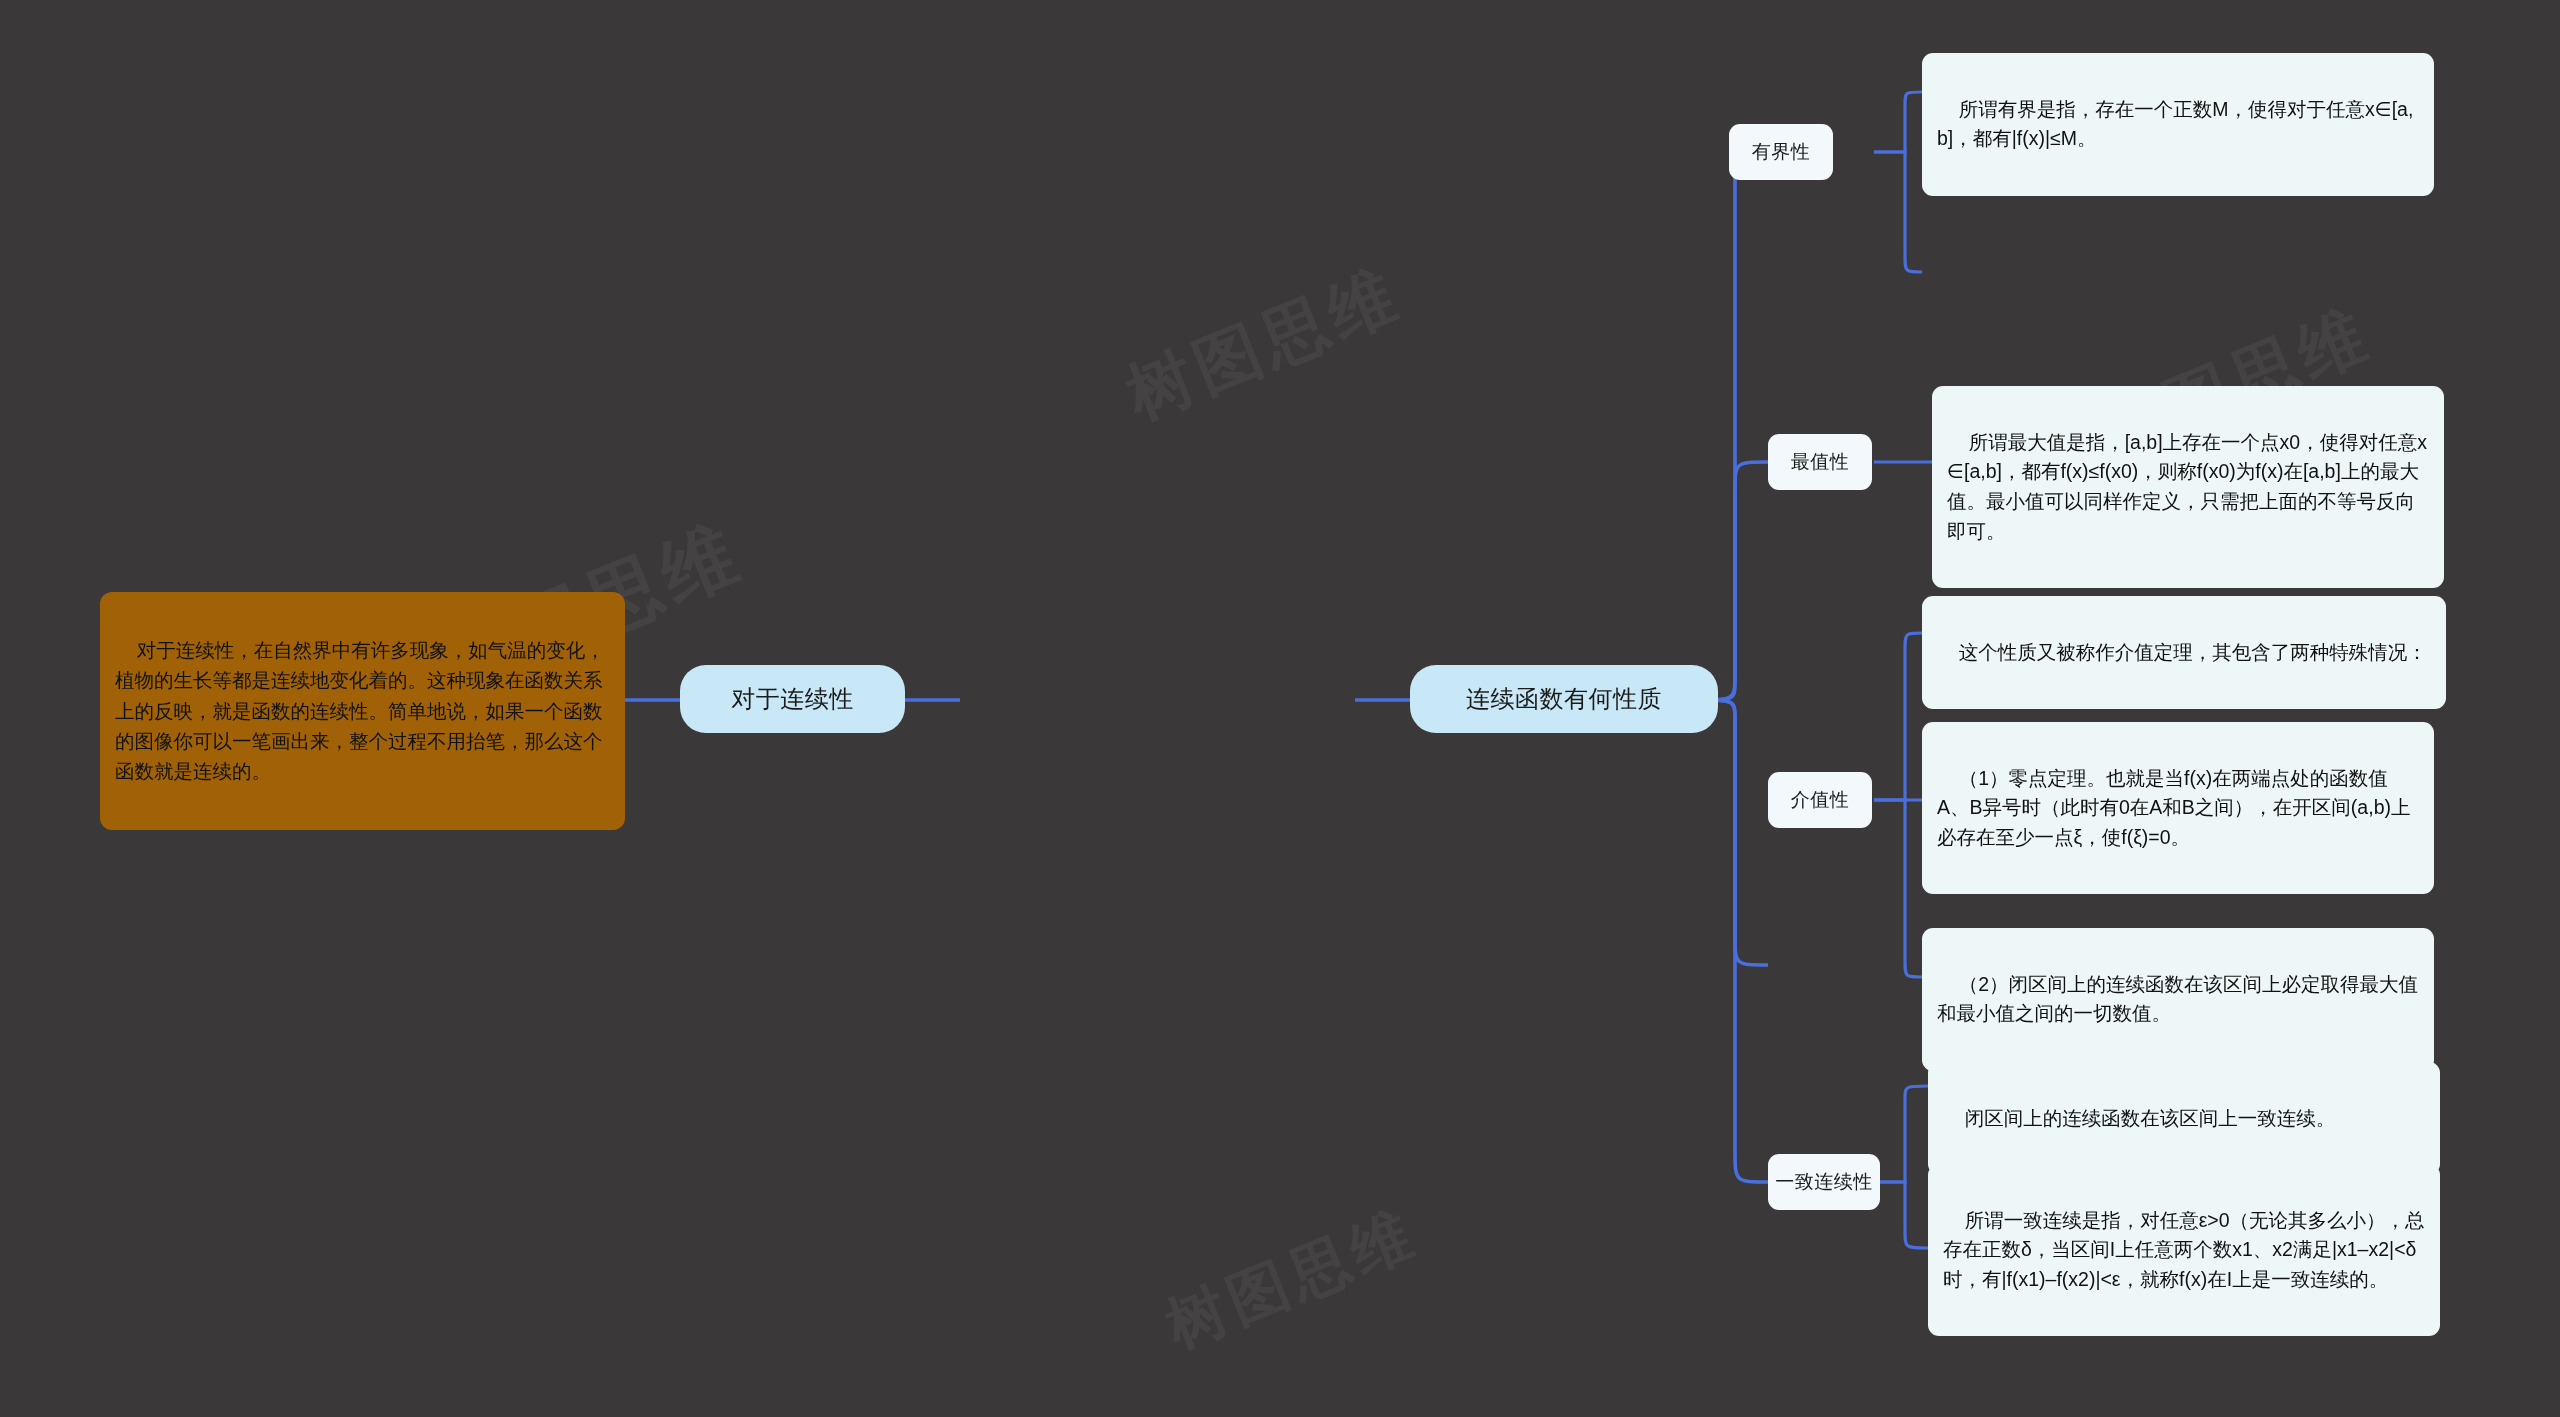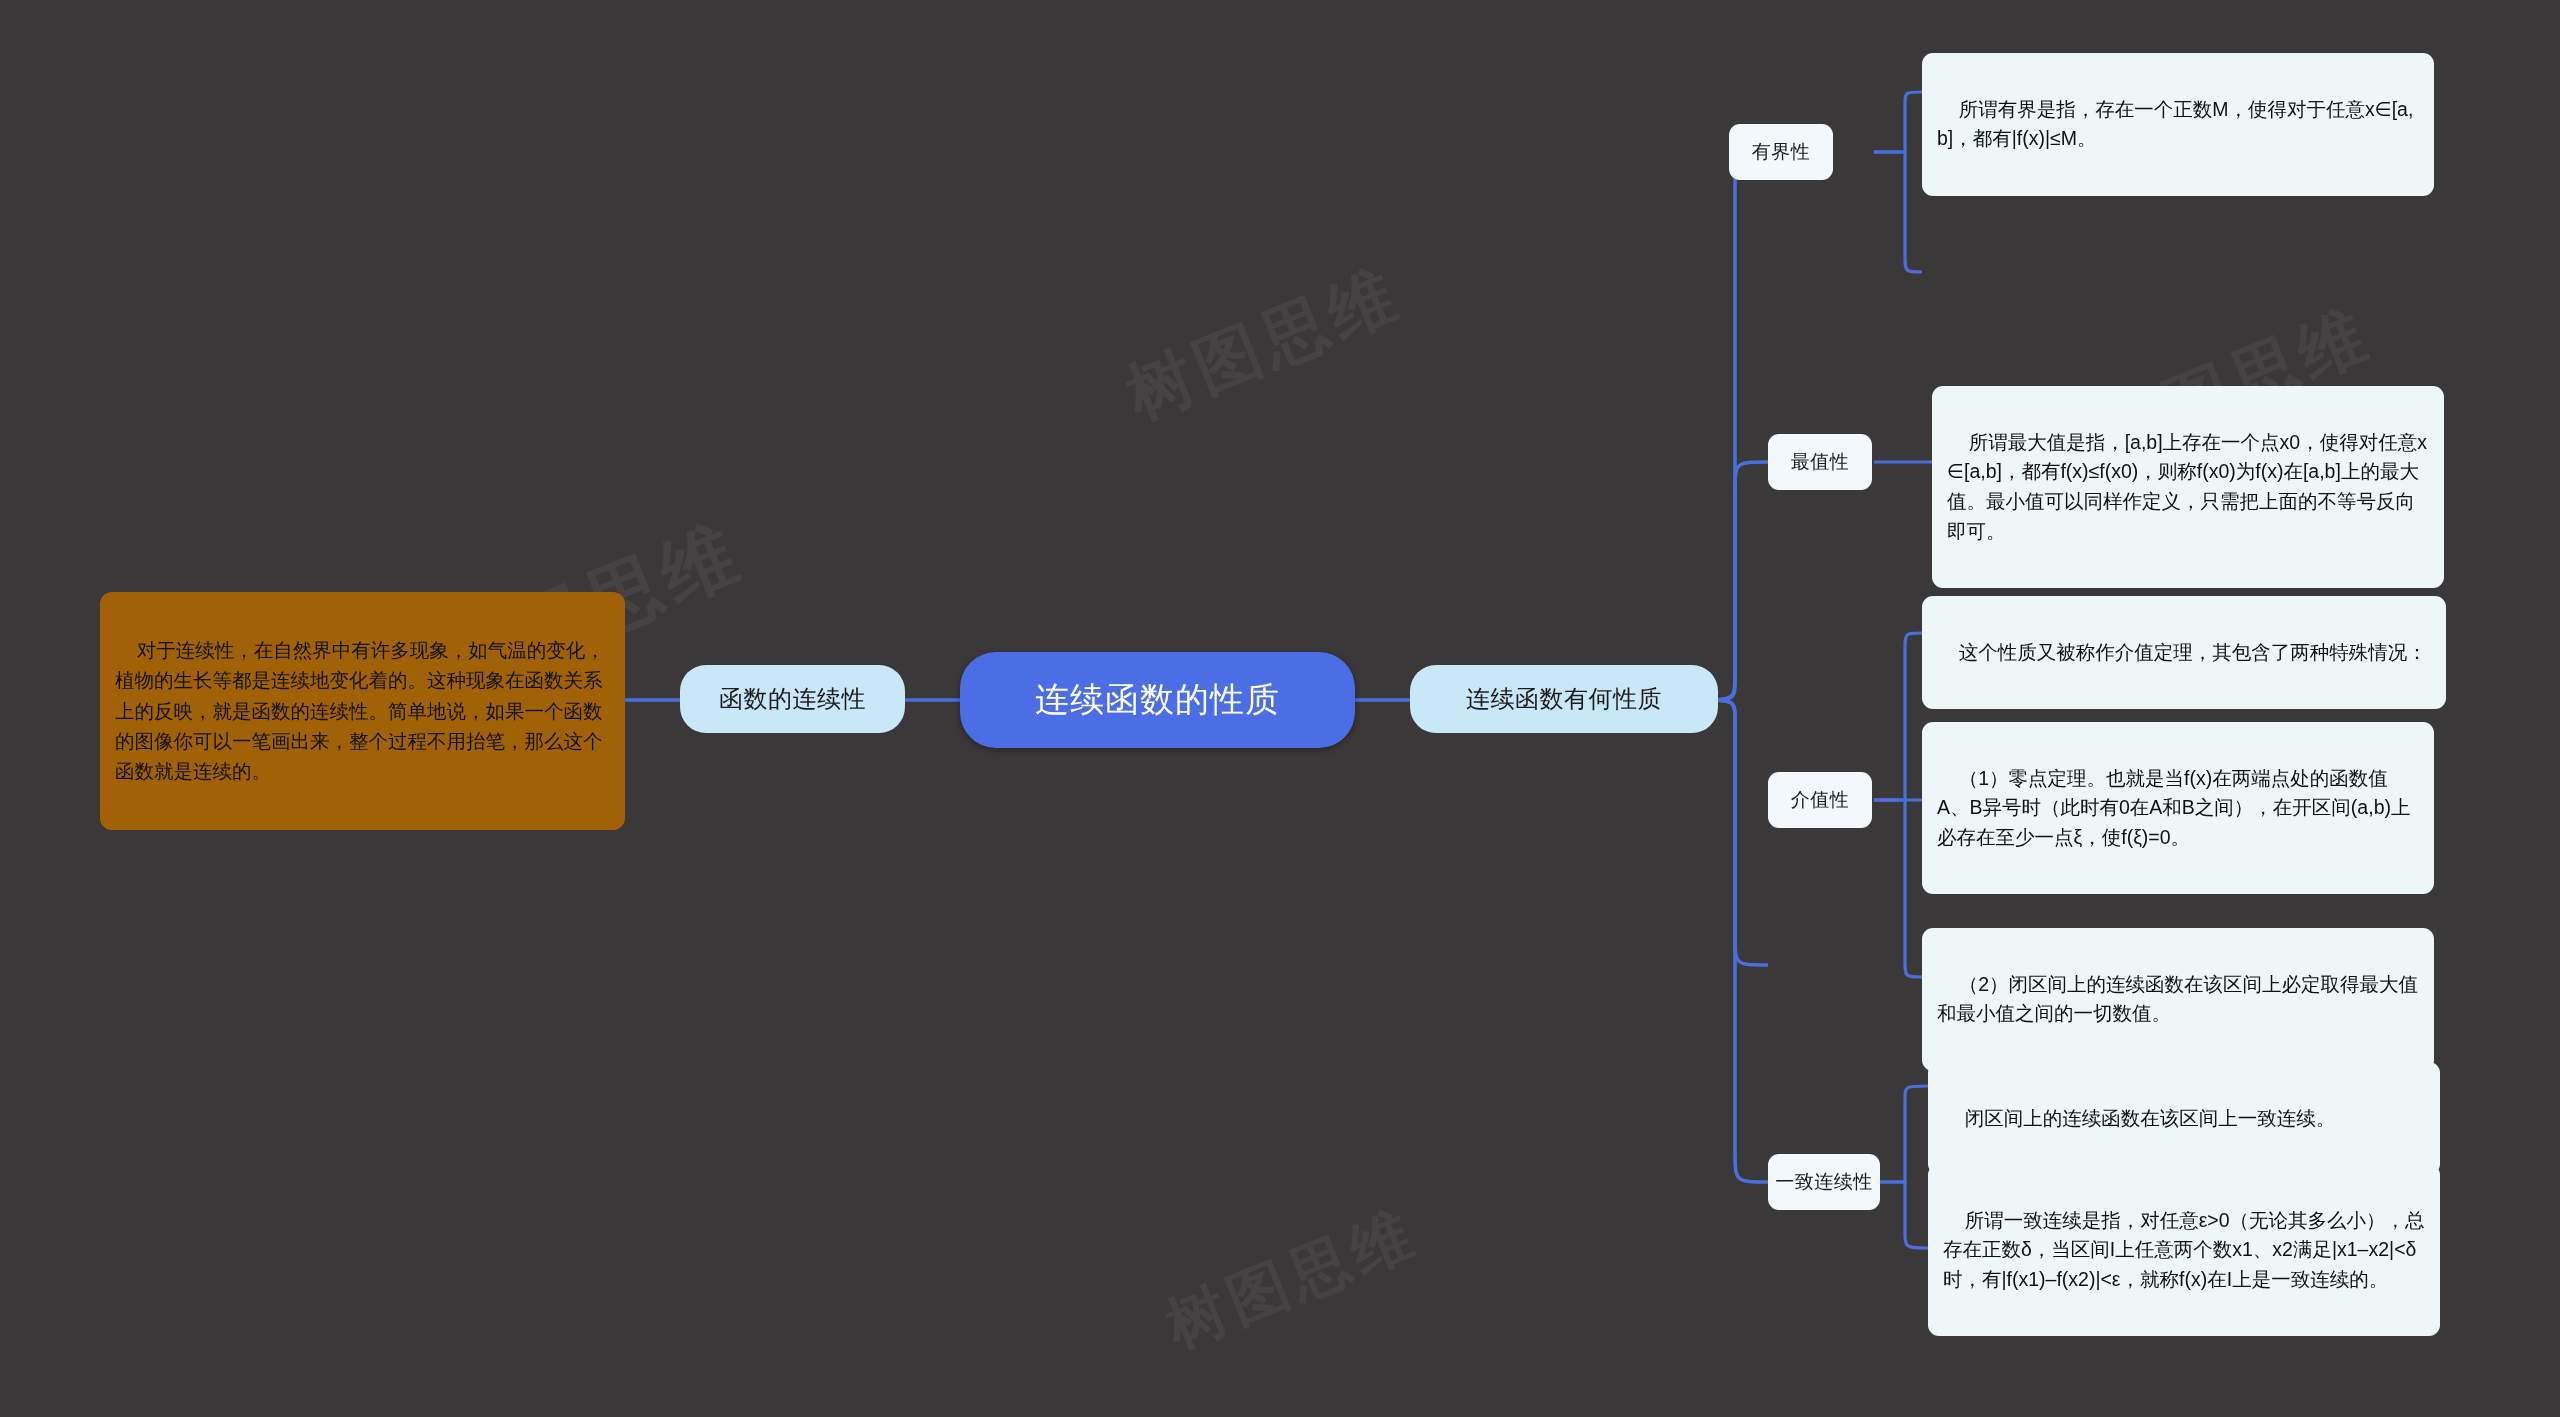--- a/index.html
+++ b/index.html
@@ -146,7 +146,7 @@
   </div>
 
   <div class="node branch" style="left:680px; top:665px; width:225px; height:68px;">
-    <span>函数的连续性</span>
+    <span>对于连续性</span>
   </div>
 
   <div class="node root" style="left:960px; top:652px; width:395px; height:96px;">

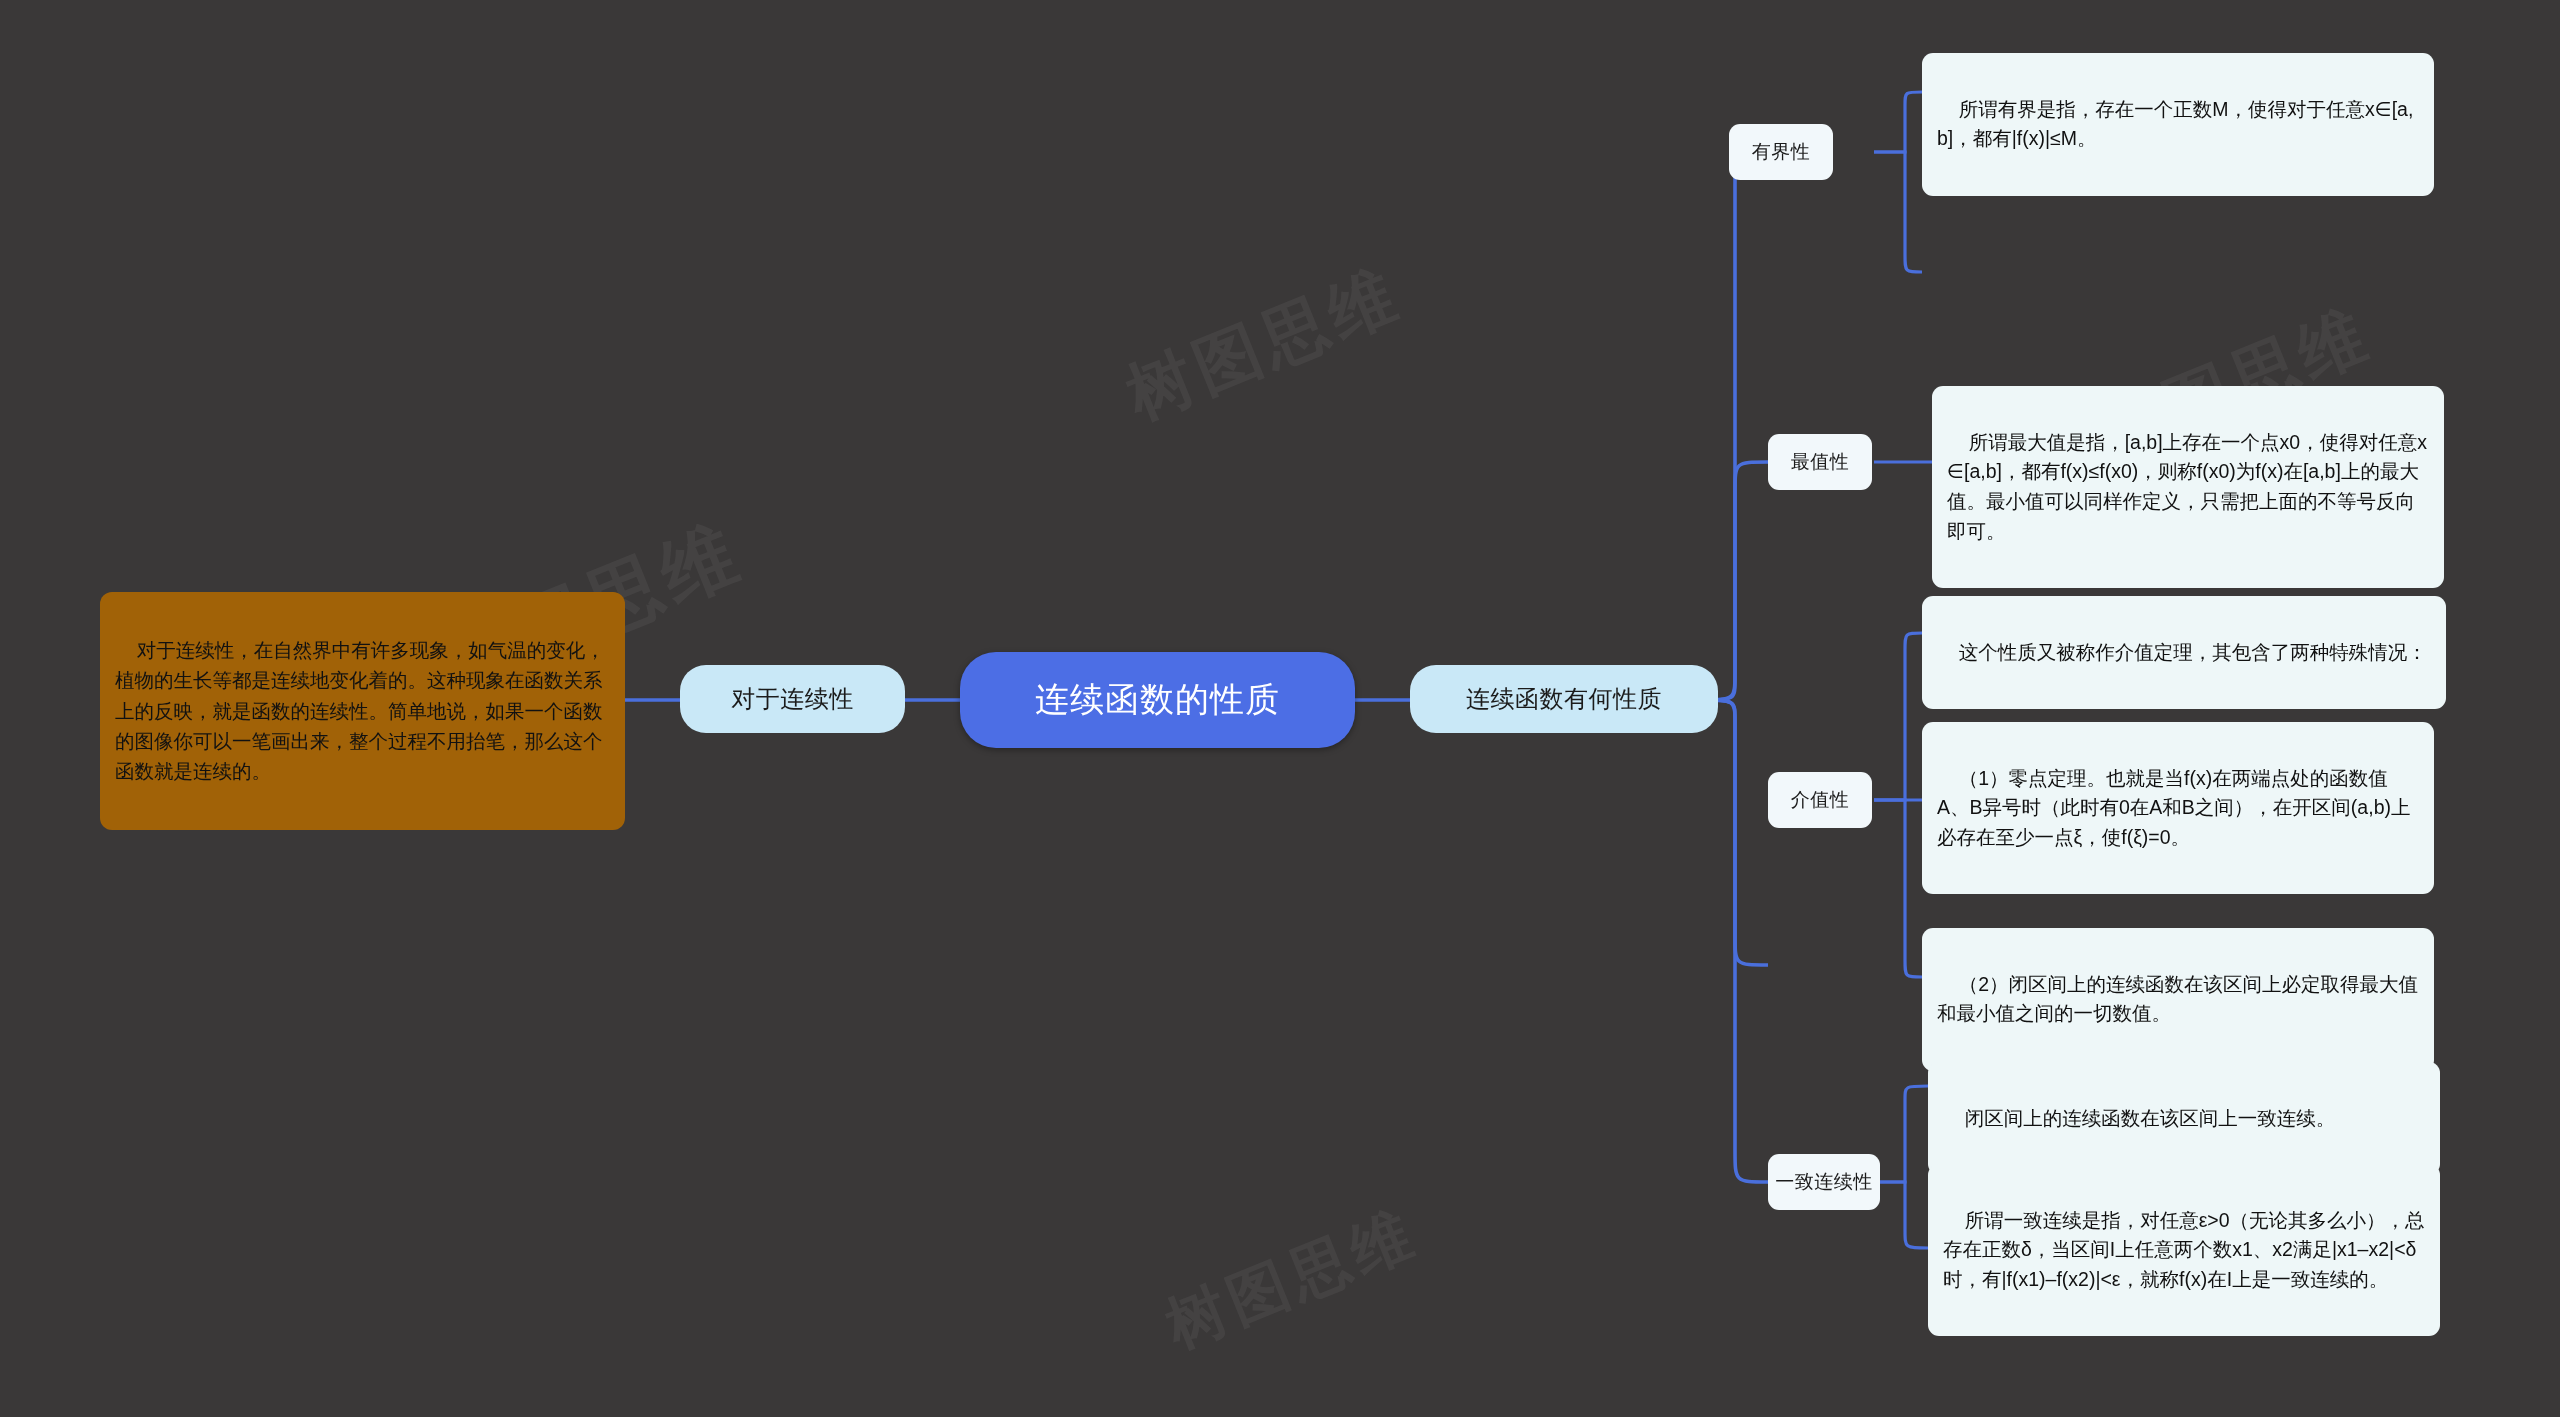--- a/index.html
+++ b/index.html
@@ -149,9 +149,6 @@
     <span>对于连续性</span>
   </div>
 
-  <div class="node root" style="left:960px; top:652px; width:395px; height:96px;">
-    <span>连续函数的性质</span>
-  </div>
 
   <div class="node branch" style="left:1410px; top:665px; width:308px; height:68px;">
     <span>连续函数有何性质</span>

